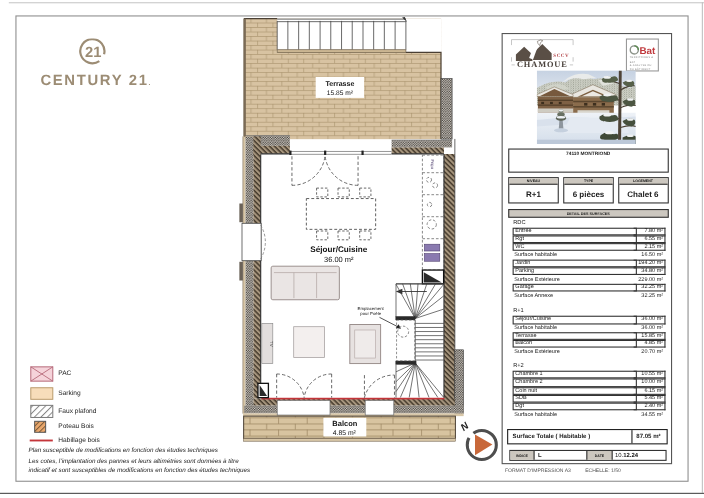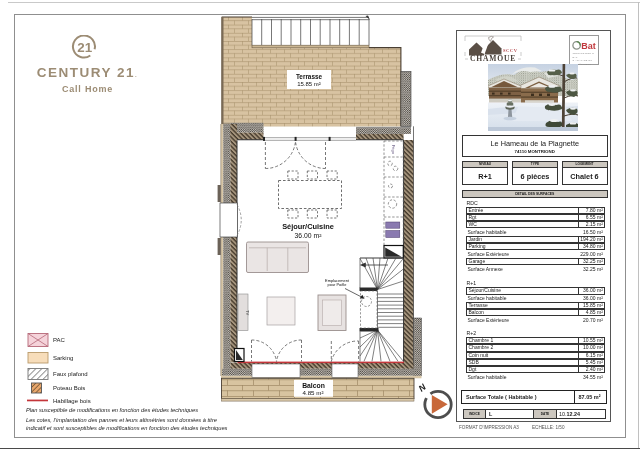--- a/index.html
+++ b/index.html
@@ -26,7 +26,6 @@
 
   <div class="abs b" style="left:0;top:35px;width:135px;text-align:center;font-size:13.5px;letter-spacing:1.5px">CENTURY 21<span style="font-size:6px">.</span></div>
 
-  <div class="abs" style="left:0;top:53.5px;width:135px;text-align:center;font-size:9px;font-weight:600;letter-spacing:0.8px">Call Home</div>
 </div>
 
 <svg class="abs" style="left:0;top:0" width="230" height="453" viewBox="0 0 230 453">

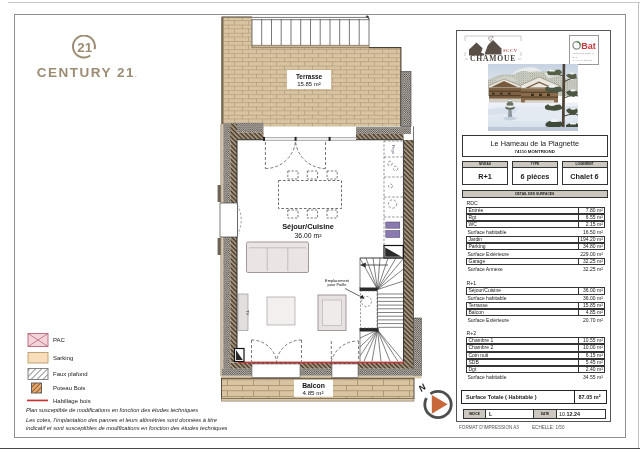--- a/index.html
+++ b/index.html
@@ -492,7 +492,6 @@
 </svg>
 
 <div class="abs" style="left:462px;top:134.5px;width:143.5px;height:20px;border:1px solid #333;text-align:center">
-  <div style="font-size:7.3px;margin-top:3.2px;letter-spacing:0px">Le Hameau de la Plagnette</div>
   <div class="b" style="font-size:4.4px;margin-top:1.6px">74110 MONTRIOND</div>
 </div>
 

